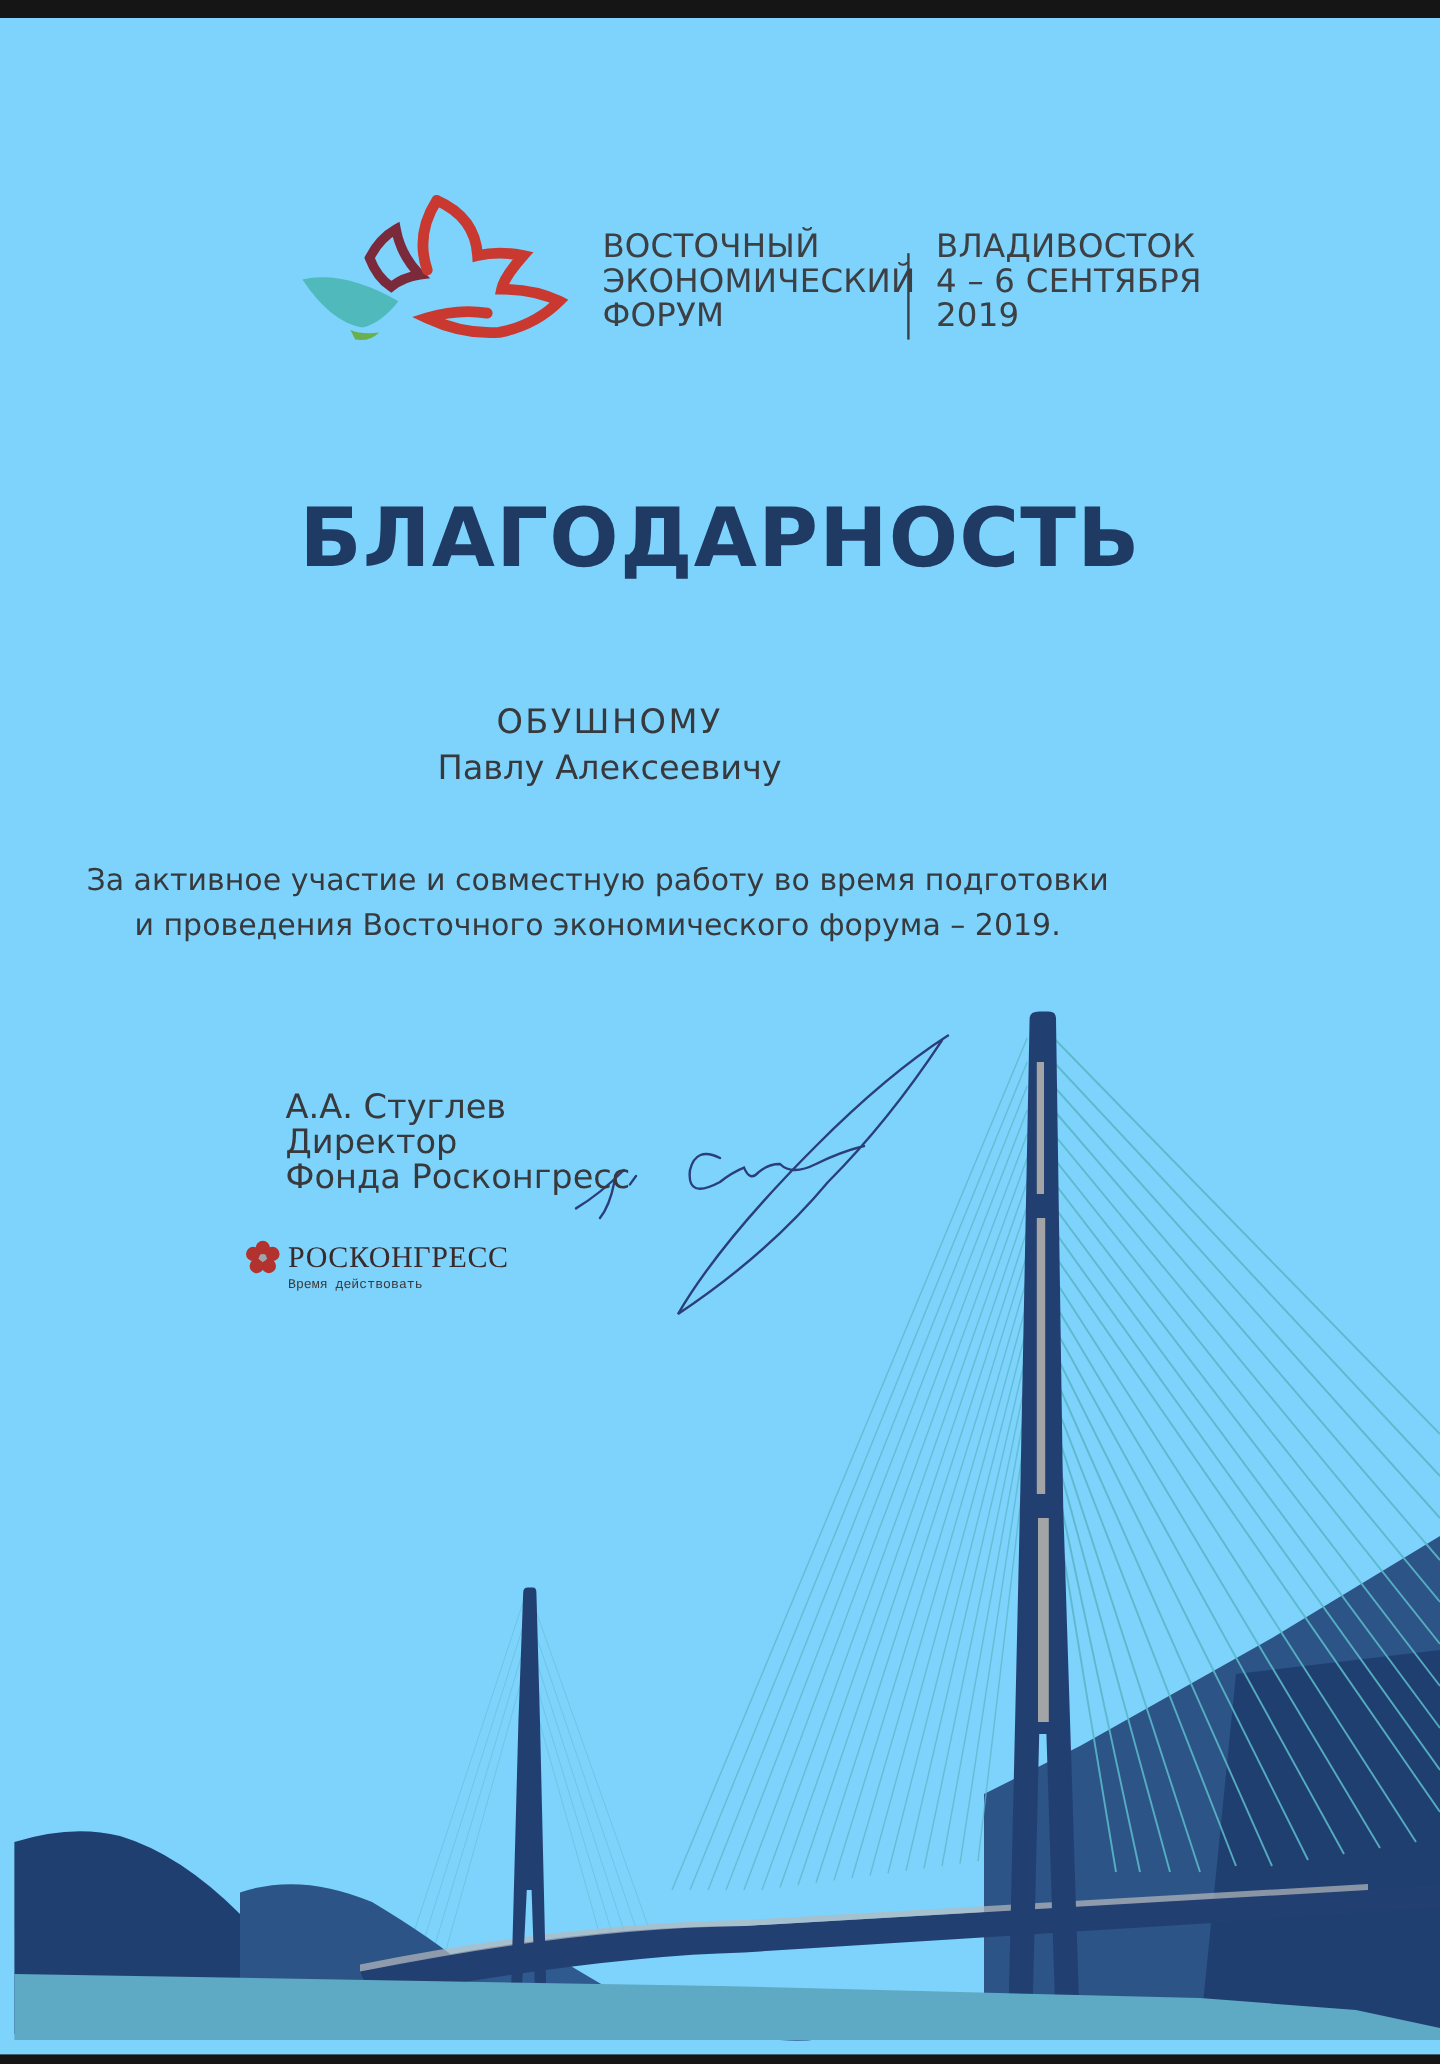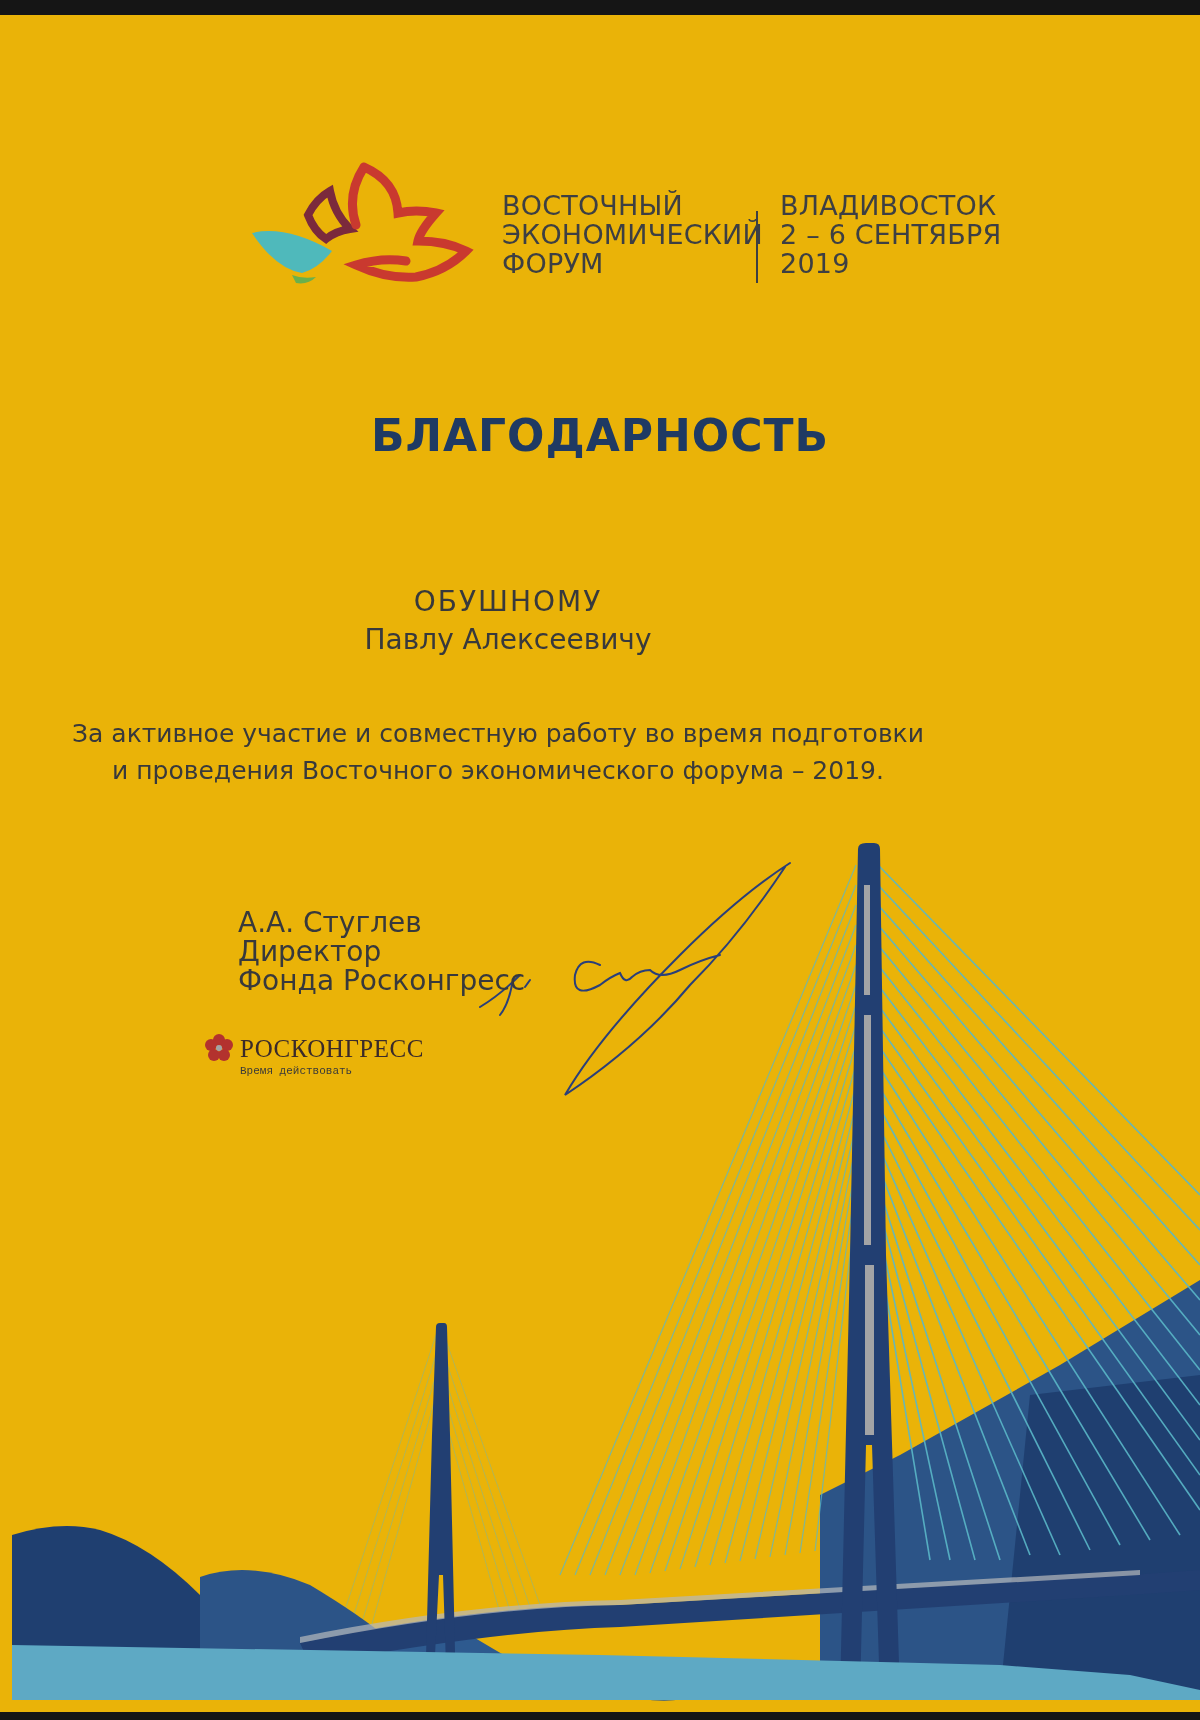--- a/index.html
+++ b/index.html
@@ -4,7 +4,7 @@
 <style>
   html, body { margin:0; padding:0; }
   body { width:1200px; height:1720px; background:#151515; position:relative; overflow:hidden; font-family:"DejaVu Sans", sans-serif; }
-  .page { position:absolute; left:0; top:15px; width:1200px; height:1697px; background:#eab308; overflow:hidden; }
+  .page { position:absolute; left:0; top:15px; width:1200px; height:1697px; background:#7dd3fc; overflow:hidden; }
   .art { position:absolute; left:0; top:0; width:1200px; height:1697px; }
   .logo-text { position:absolute; left:502px; top:176px; color:#3d3f43; font-size:27px; line-height:29px; letter-spacing:0.2px; }
   .logo-divider { position:absolute; left:756px; top:196px; width:2px; height:72px; background:#3d3f43; }

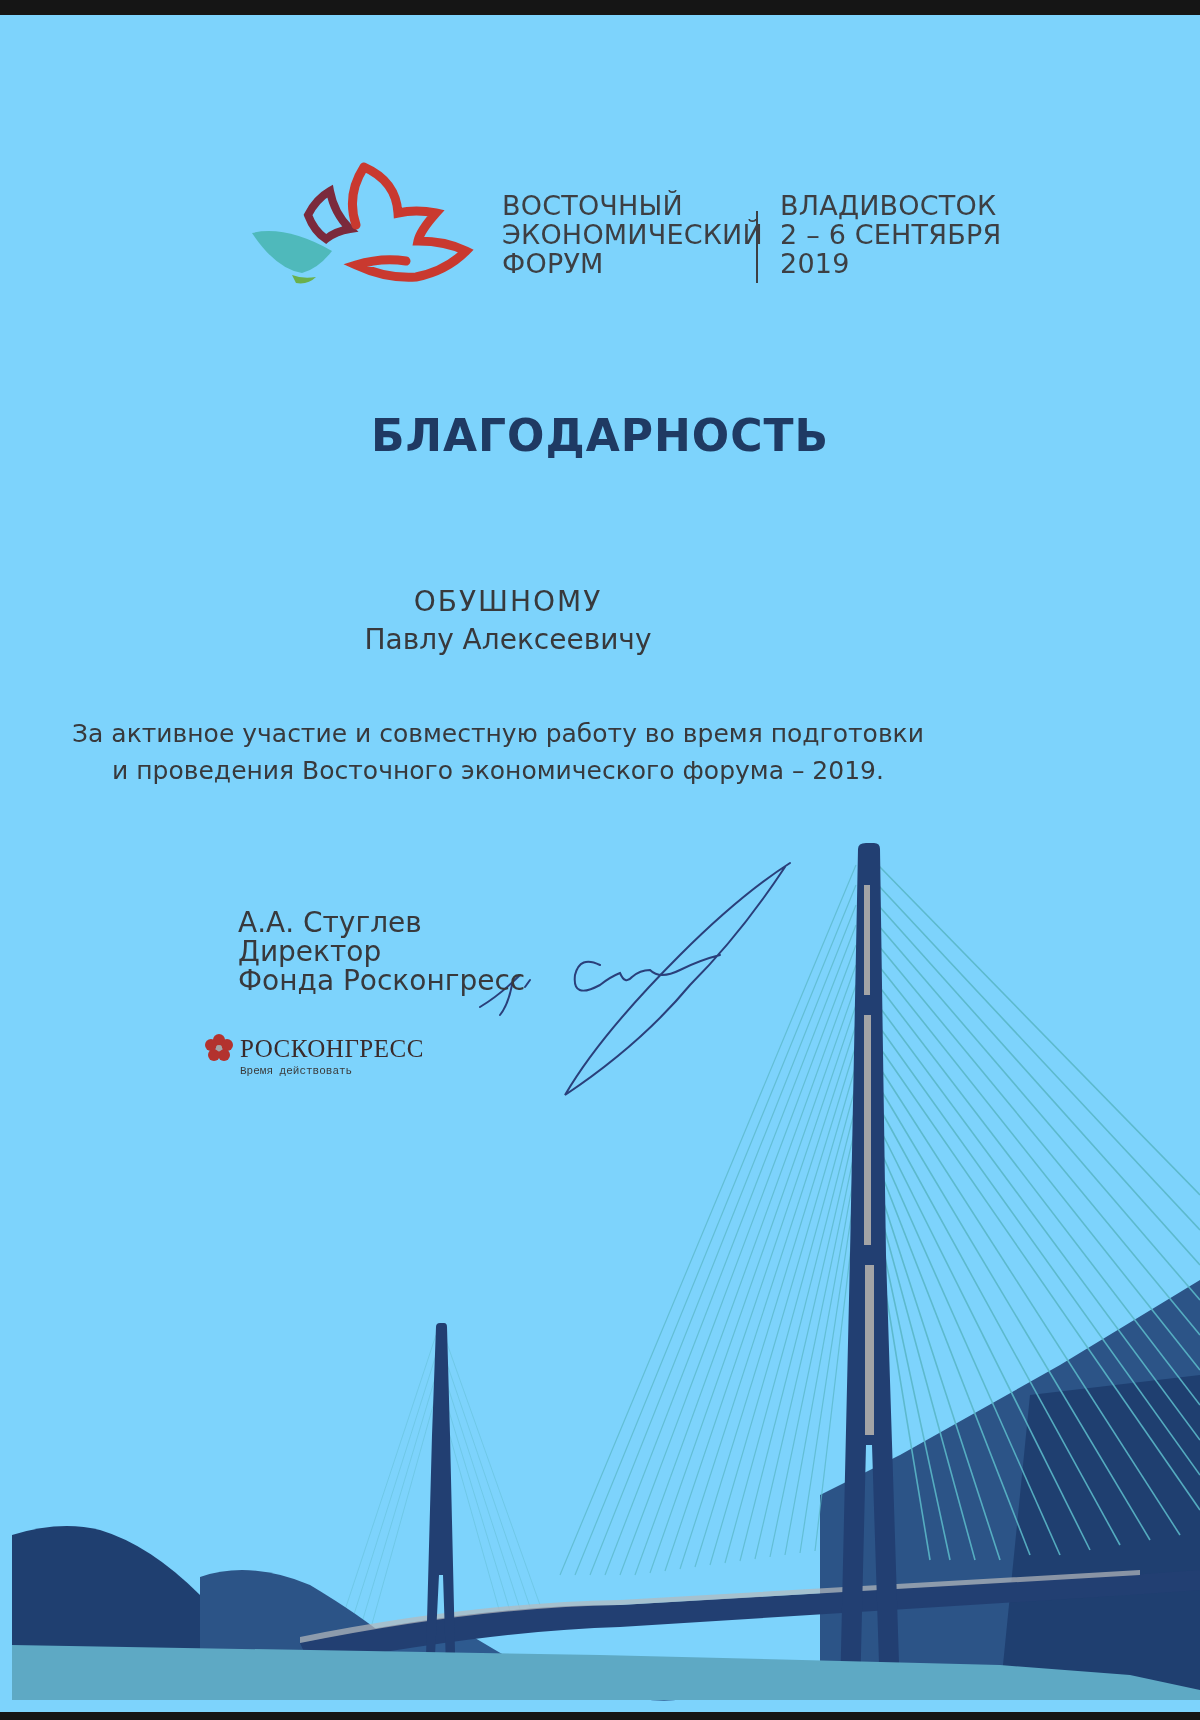--- a/index.html
+++ b/index.html
@@ -120,7 +120,7 @@
   <div class="logo-divider"></div>
   <div class="logo-city">
     <div>ВЛАДИВОСТОК</div>
-    <div>2 – 6 СЕНТЯБРЯ</div>
+    <div>4 – 6 СЕНТЯБРЯ</div>
     <div>2019</div>
   </div>
 

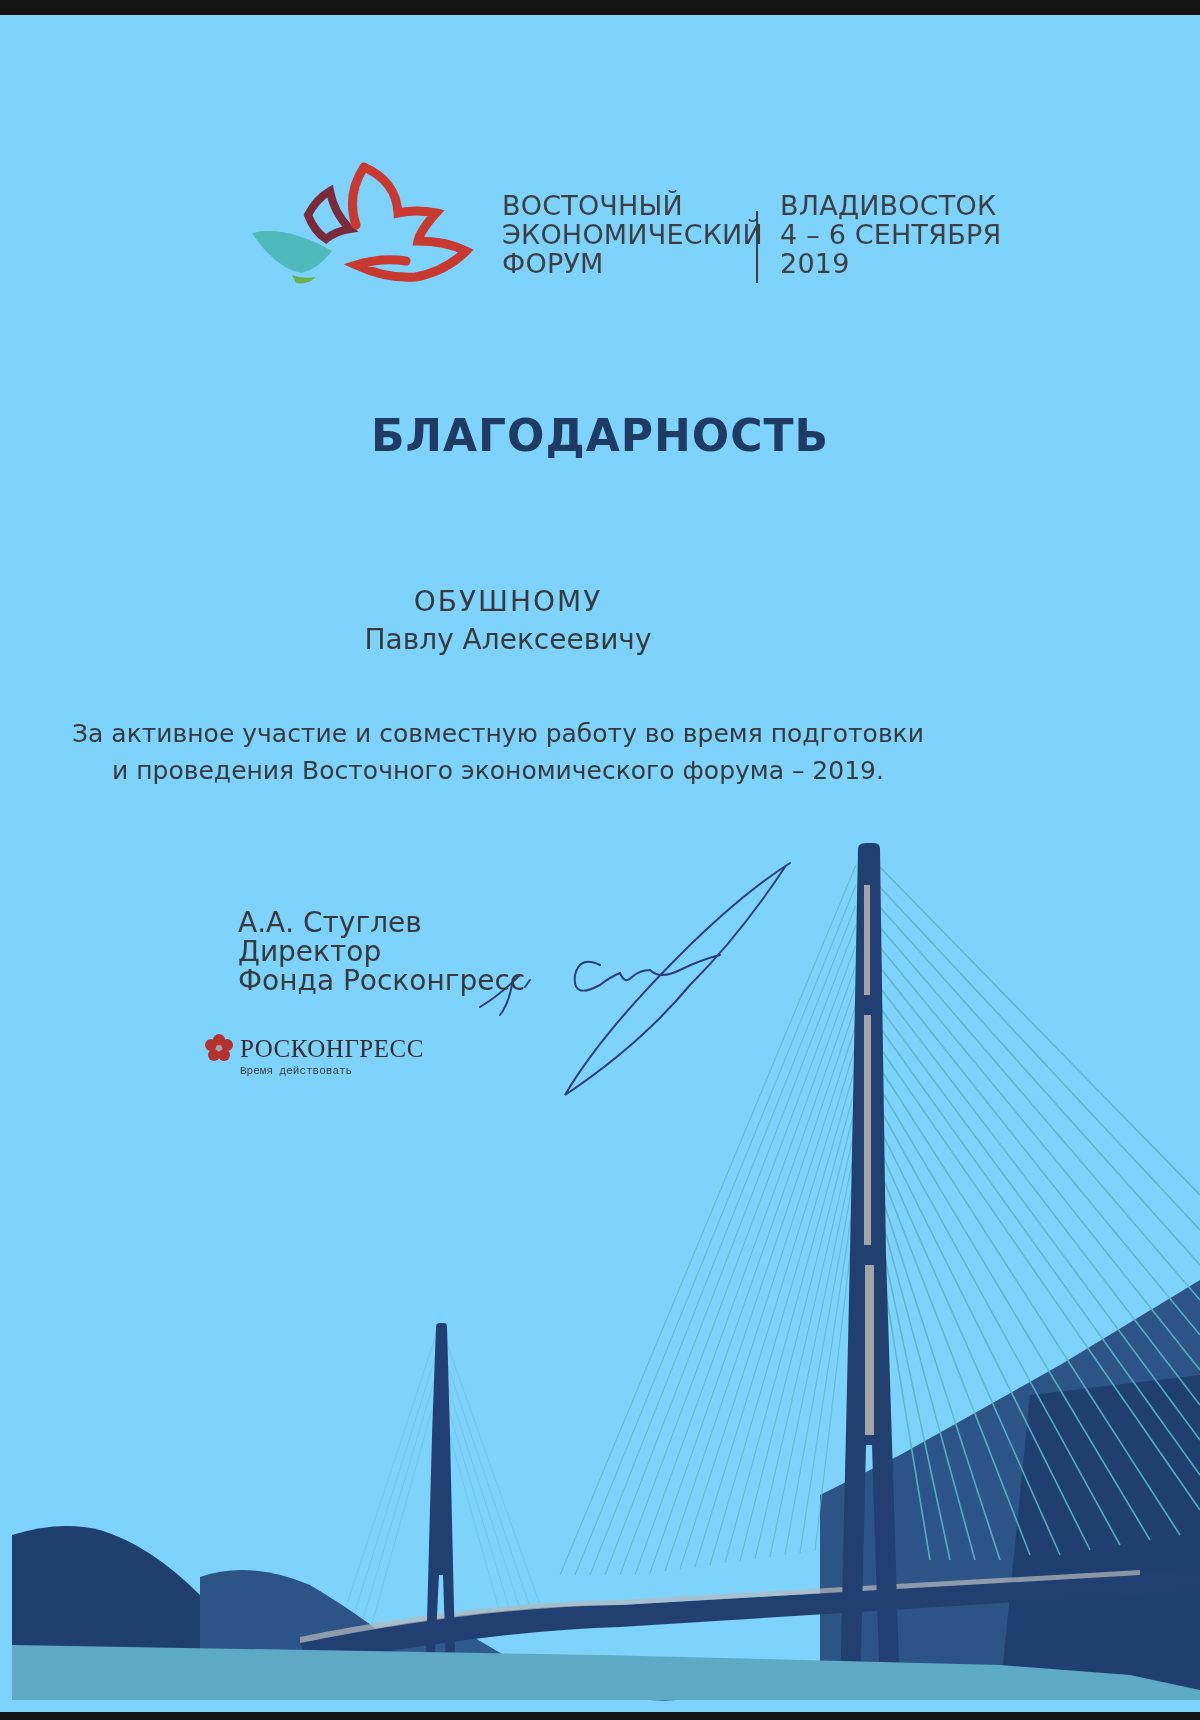--- a/index.html
+++ b/index.html
@@ -9,7 +9,7 @@
   .logo-text { position:absolute; left:502px; top:176px; color:#3d3f43; font-size:27px; line-height:29px; letter-spacing:0.2px; }
   .logo-divider { position:absolute; left:756px; top:196px; width:2px; height:72px; background:#3d3f43; }
   .logo-city { position:absolute; left:780px; top:176px; color:#3d3f43; font-size:27px; line-height:29px; letter-spacing:0.2px; }
-  .title { position:absolute; left:0; width:1200px; top:395px; text-align:center; color:#1f3a63; font-size:44px; font-weight:bold; letter-spacing:1px; }
+  .title { position:absolute; left:0; width:1200px; top:395px; text-align:center; color:#1f3a63; font-size:68px; font-weight:bold; letter-spacing:1px; }
   .recipient { position:absolute; left:0; width:1016px; top:568px; text-align:center; color:#38393c; font-size:28px; line-height:38px; }
   .recipient .surname { letter-spacing:2px; }
   .reason { position:absolute; left:0; width:996px; top:700px; text-align:center; color:#38393c; font-size:25px; line-height:37px; }

